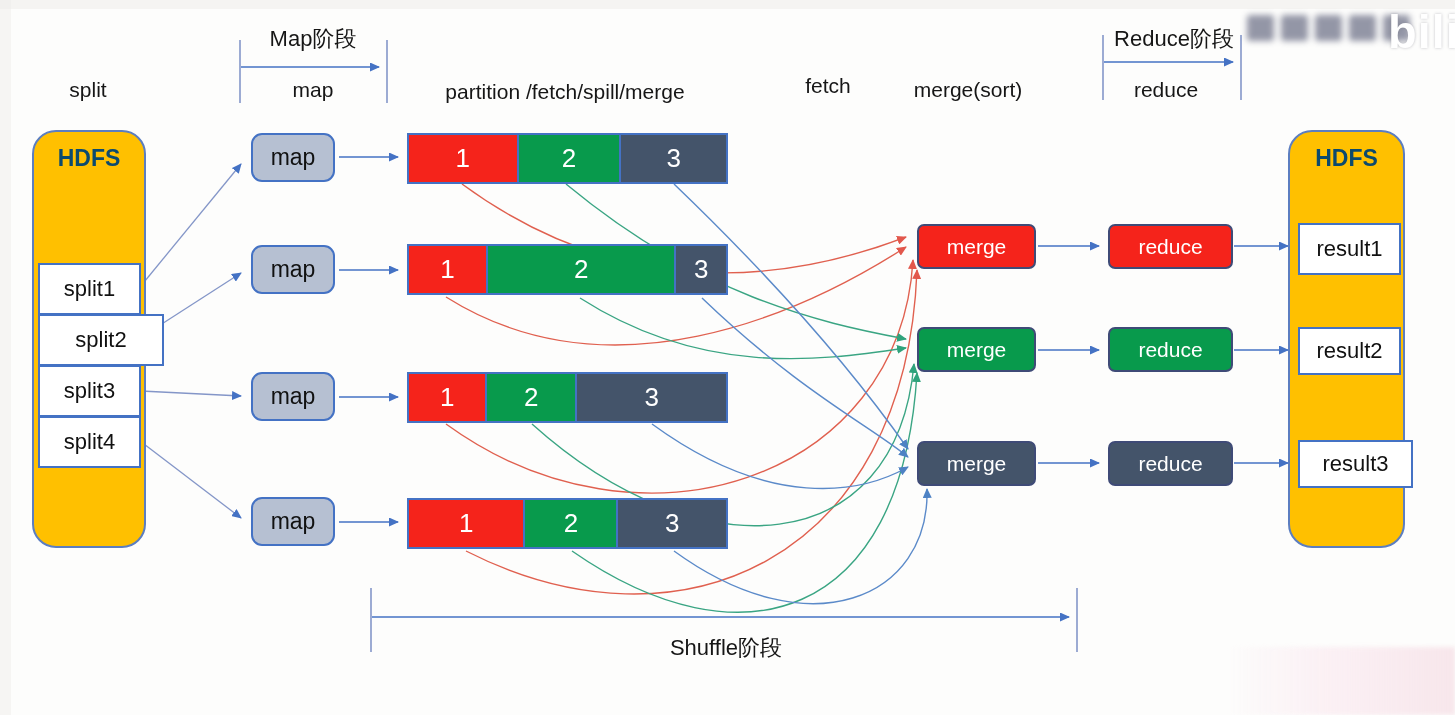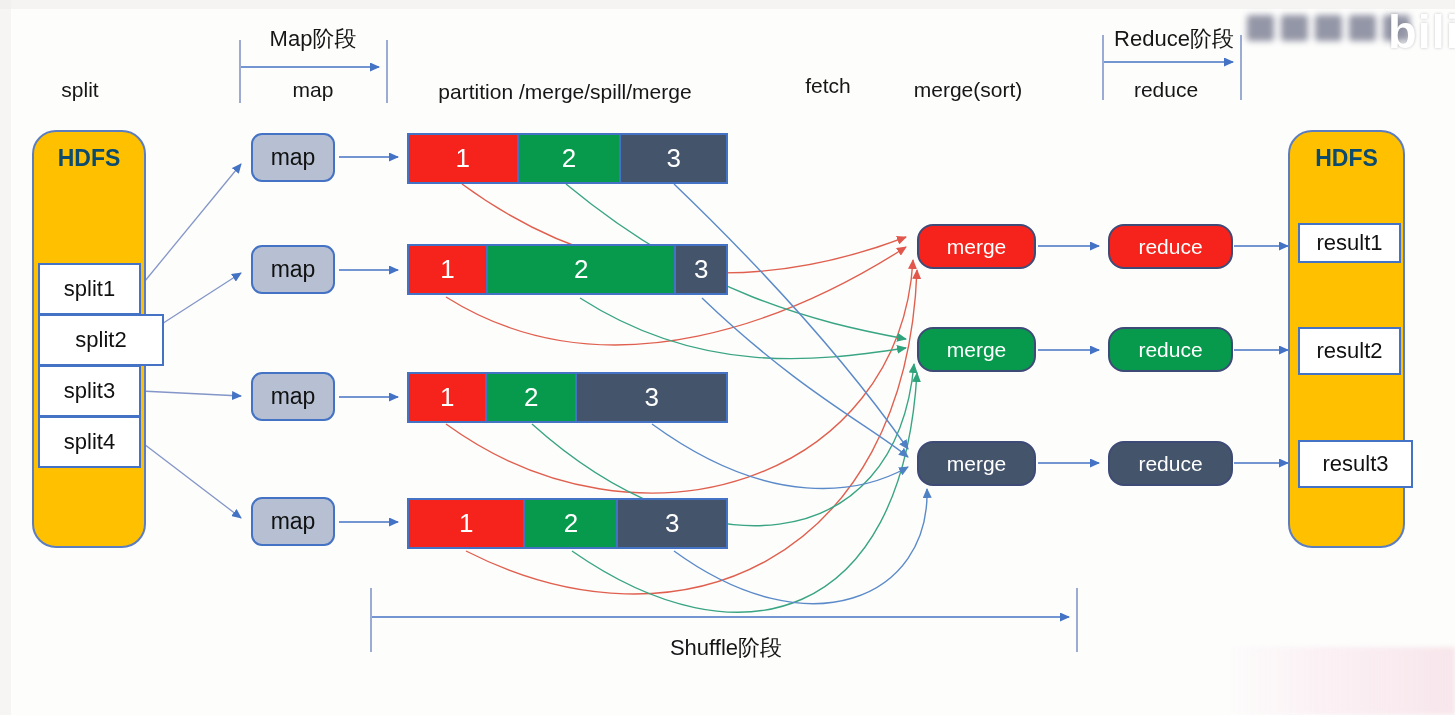--- a/index.html
+++ b/index.html
@@ -120,7 +120,7 @@
 
   <div class="lbl phase" style="left:313px;top:24px;">Map阶段</div>
   <div class="lbl phase" style="left:1174px;top:24px;">Reduce阶段</div>
-  <div class="lbl" style="left:80px;top:78px;">split</div>
+  <div class="lbl" style="left:88px;top:78px;">split</div>
   <div class="lbl" style="left:313px;top:78px;">map</div>
   <div class="lbl" style="left:565px;top:80px;">partition /merge/spill/merge</div>
   <div class="lbl" style="left:828px;top:74px;">fetch</div>

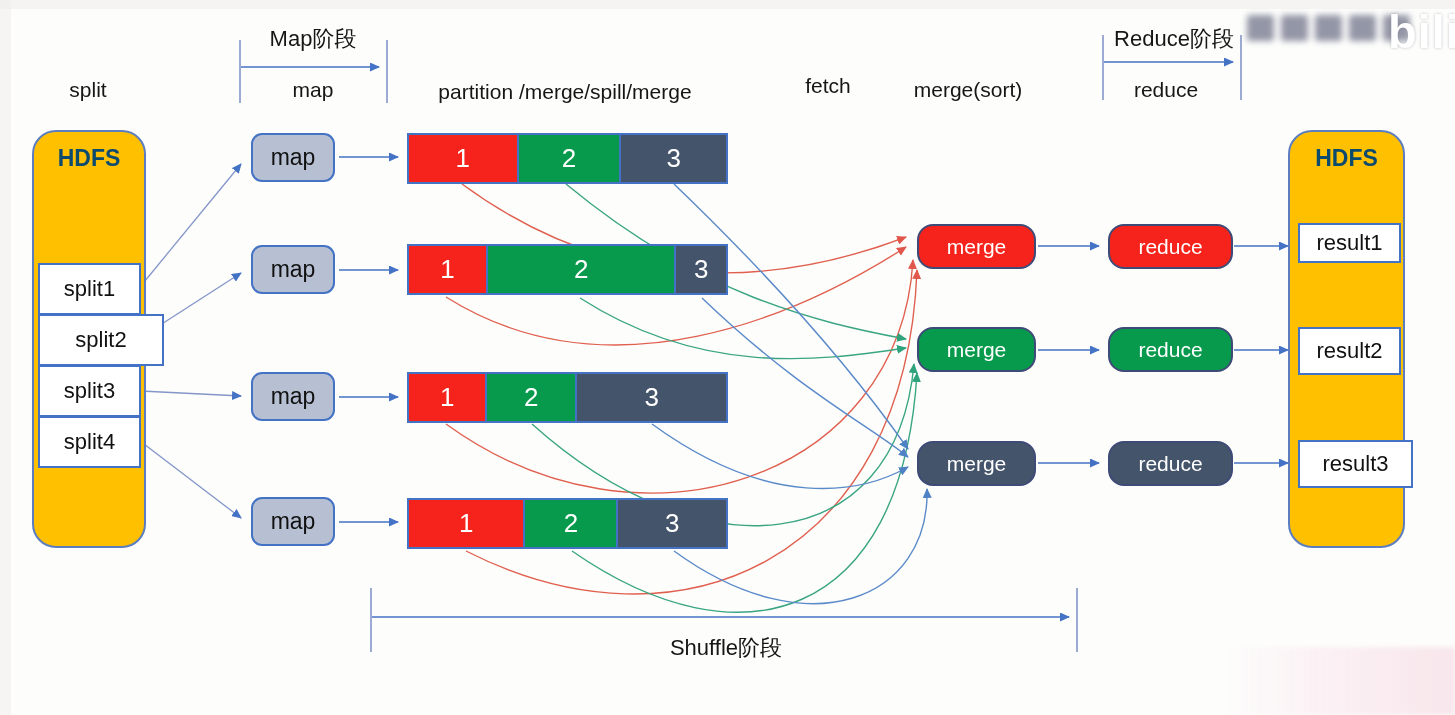--- a/index.html
+++ b/index.html
@@ -122,7 +122,7 @@
   <div class="lbl phase" style="left:1174px;top:24px;">Reduce阶段</div>
   <div class="lbl" style="left:88px;top:78px;">split</div>
   <div class="lbl" style="left:313px;top:78px;">map</div>
-  <div class="lbl" style="left:565px;top:80px;">partition /merge/spill/merge</div>
+  <div class="lbl" style="left:565px;top:80px;">partition /fetch/spill/merge</div>
   <div class="lbl" style="left:828px;top:74px;">fetch</div>
   <div class="lbl" style="left:968px;top:78px;">merge(sort)</div>
   <div class="lbl" style="left:1166px;top:78px;">reduce</div>

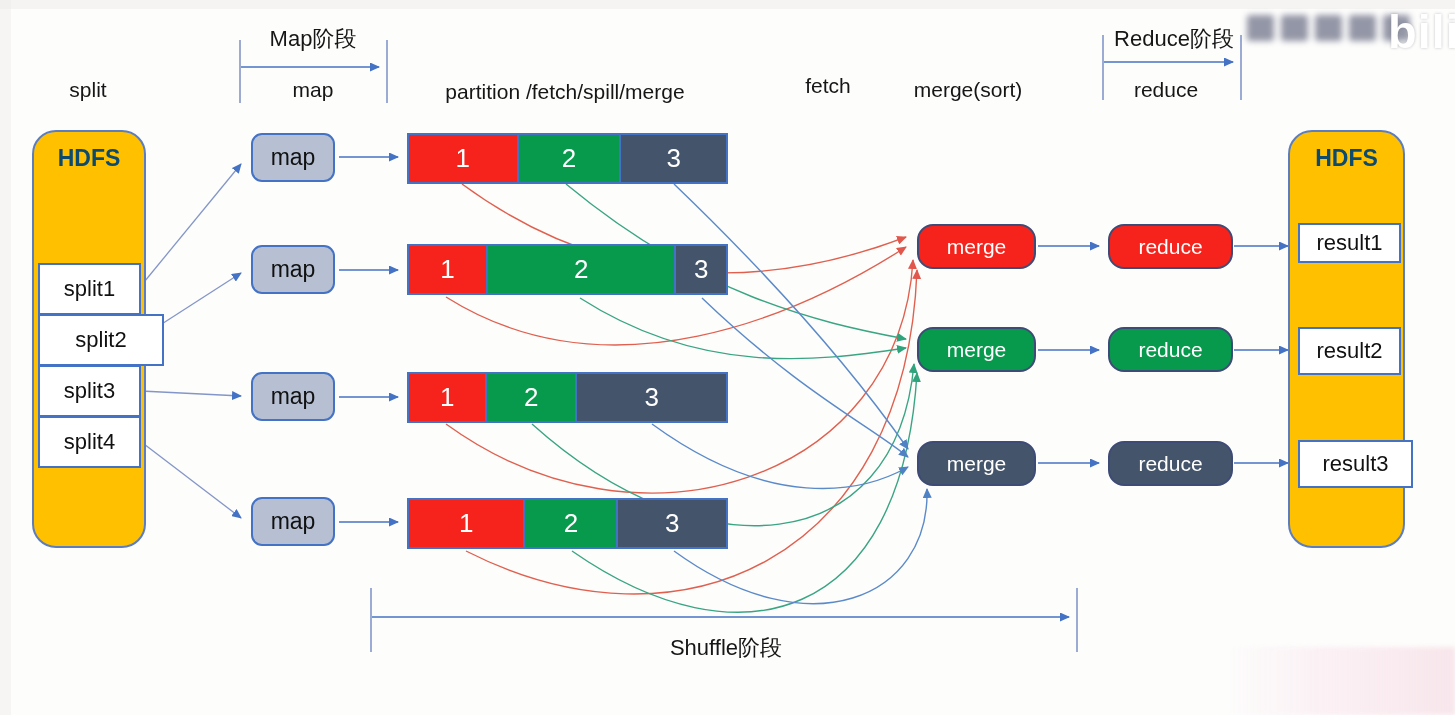--- a/index.html
+++ b/index.html
@@ -25,7 +25,7 @@
   .prow{position:absolute;left:407px;width:321px;height:51px;display:flex;gap:2px;
     background:#4472C4;border:2px solid #4472C4;box-sizing:border-box;z-index:2;}
   .seg{display:flex;align-items:center;justify-content:center;color:#fff;font-size:26px;}
-  .node{position:absolute;height:45px;border:2px solid #3F4B77;border-radius:16px;box-sizing:border-box;
+  .node{position:absolute;height:45px;border:2px solid #3F4B77;border-radius:7px;box-sizing:border-box;
     display:flex;align-items:center;justify-content:center;color:#fff;font-size:21px;z-index:2;}
   .node.merge{left:917px;width:119px;}
   .node.reduce{left:1108px;width:125px;}

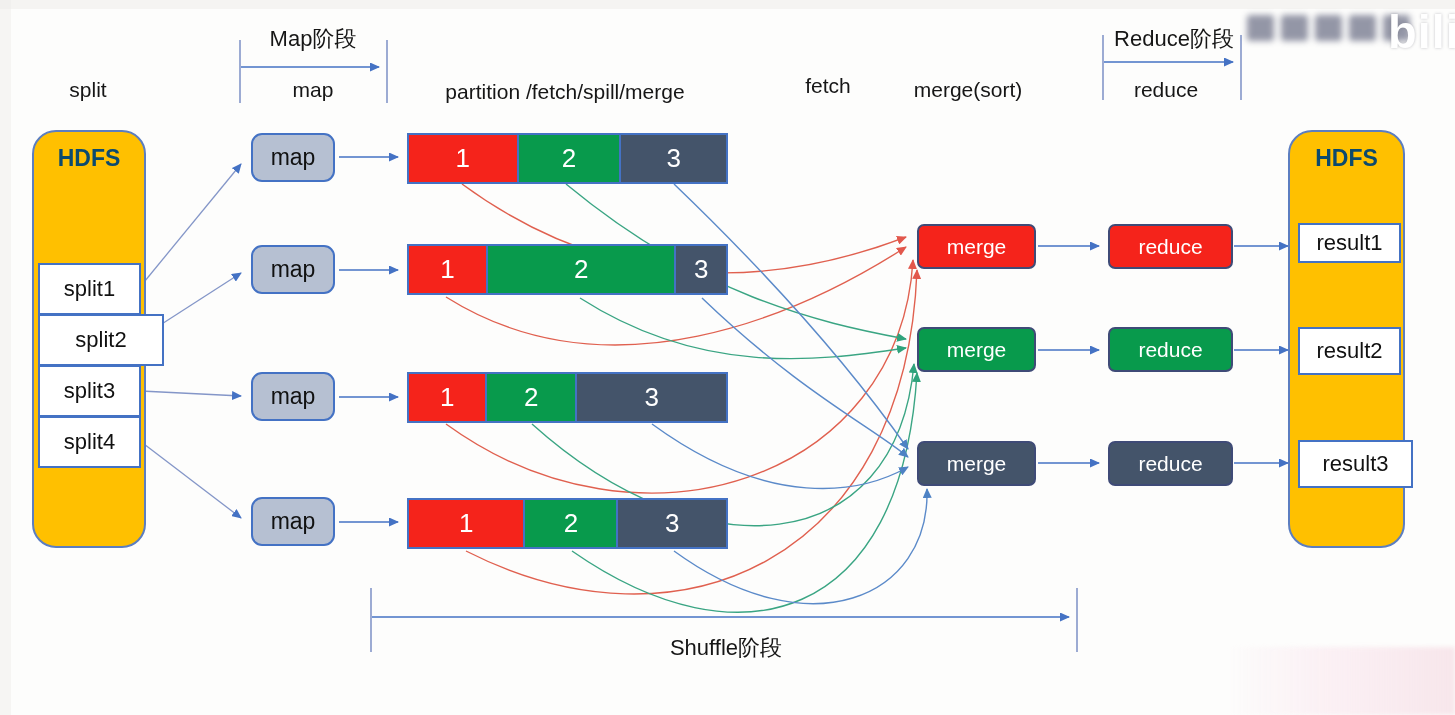--- a/index.html
+++ b/index.html
@@ -172,7 +172,7 @@
 
   <div class="hdfs" style="left:1288px;width:117px;">
     <div class="hdfs-title">HDFS</div>
-    <div class="slot" style="left:8px;top:91px;width:103px;height:40px;">result1</div>
+    <div class="slot" style="left:8px;top:91px;width:103px;height:52px;">result1</div>
     <div class="slot" style="left:8px;top:195px;width:103px;height:48px;">result2</div>
     <div class="slot" style="left:8px;top:308px;width:115px;height:48px;">result3</div>
   </div>

